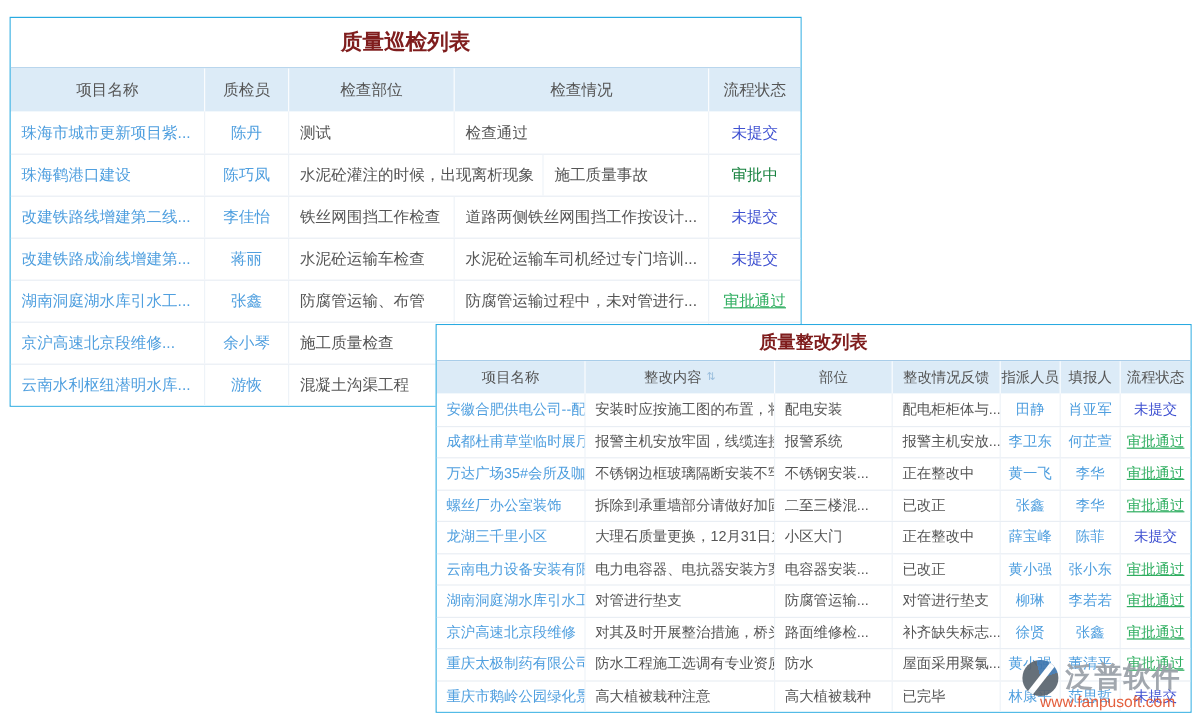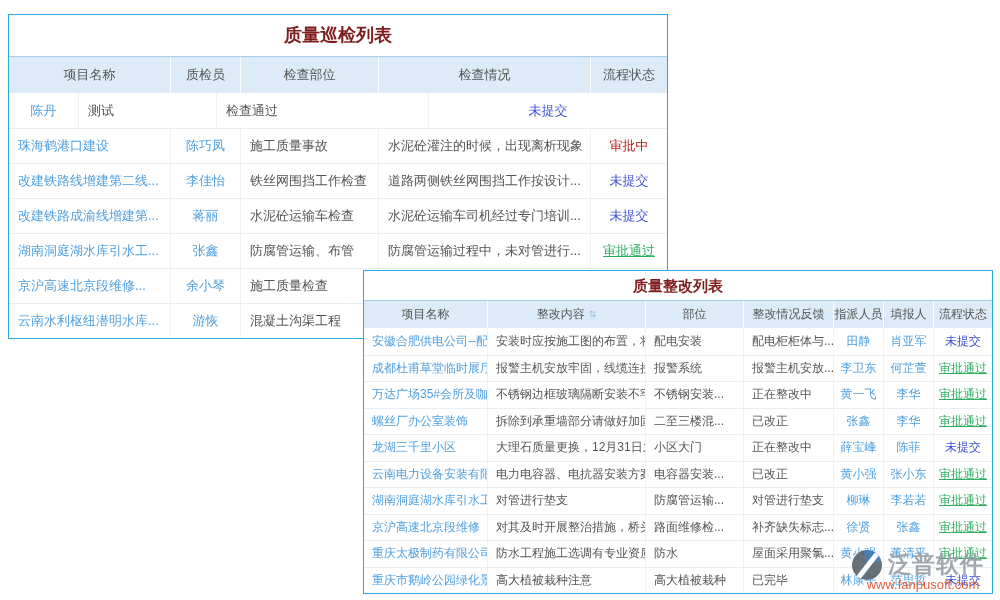--- a/index.html
+++ b/index.html
@@ -90,6 +90,7 @@
     </div>
   <div class="tbody">
       <div class="tr">
+        <div class="cell c0 link">珠海市城市更新项目紫...</div>
         <div class="cell c1 link center">陈丹</div>
         <div class="cell c2">测试</div>
         <div class="cell c3">检查通过</div>

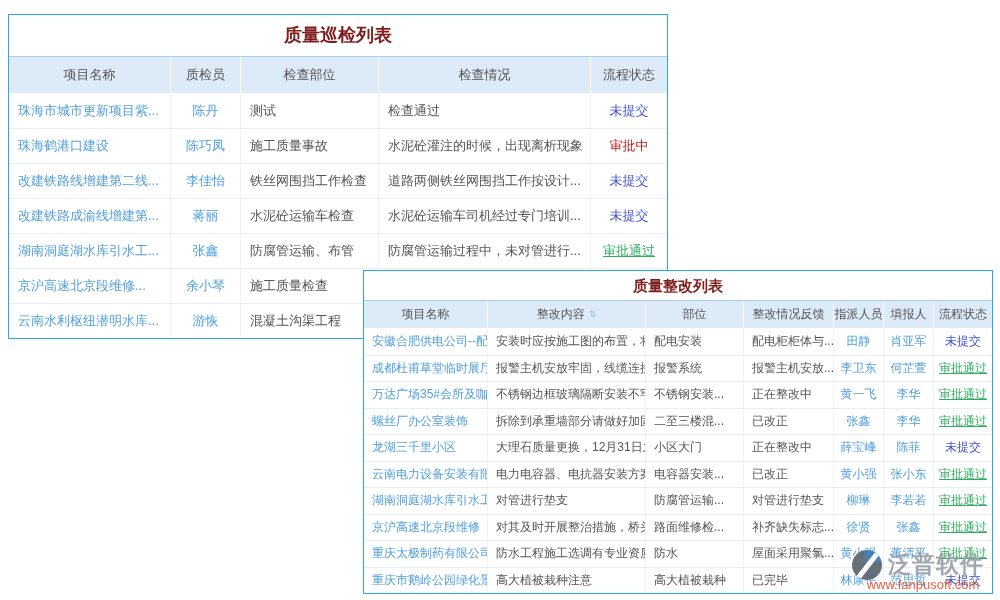--- a/index.html
+++ b/index.html
@@ -99,8 +99,8 @@
       <div class="tr">
         <div class="cell c0 link">珠海鹤港口建设</div>
         <div class="cell c1 link center">陈巧凤</div>
+        <div class="cell c3">水泥砼灌注的时候，出现离析现象</div>
         <div class="cell c2">施工质量事故</div>
-        <div class="cell c3">水泥砼灌注的时候，出现离析现象</div>
         <div class="cell c4 center status" style="color: #b91c1c;">审批中</div>
       </div>
       <div class="tr">

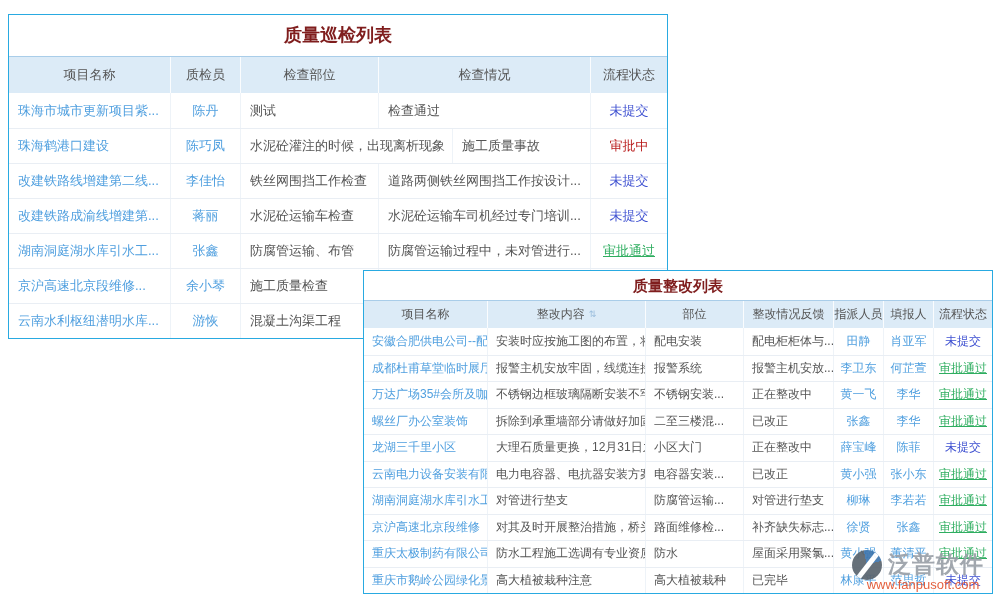--- a/index.html
+++ b/index.html
@@ -101,7 +101,7 @@
         <div class="cell c1 link center">陈巧凤</div>
         <div class="cell c3">水泥砼灌注的时候，出现离析现象</div>
         <div class="cell c2">施工质量事故</div>
-        <div class="cell c4 center status" style="color: #b91c1c;">审批中</div>
+        <div class="cell c4 center status" style="color: #15803d;">审批中</div>
       </div>
       <div class="tr">
         <div class="cell c0 link">改建铁路线增建第二线...</div>

